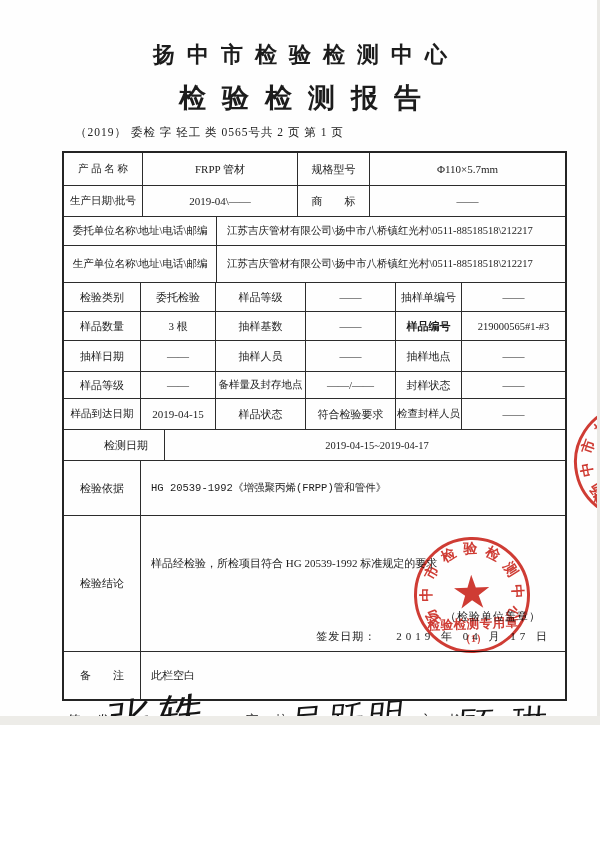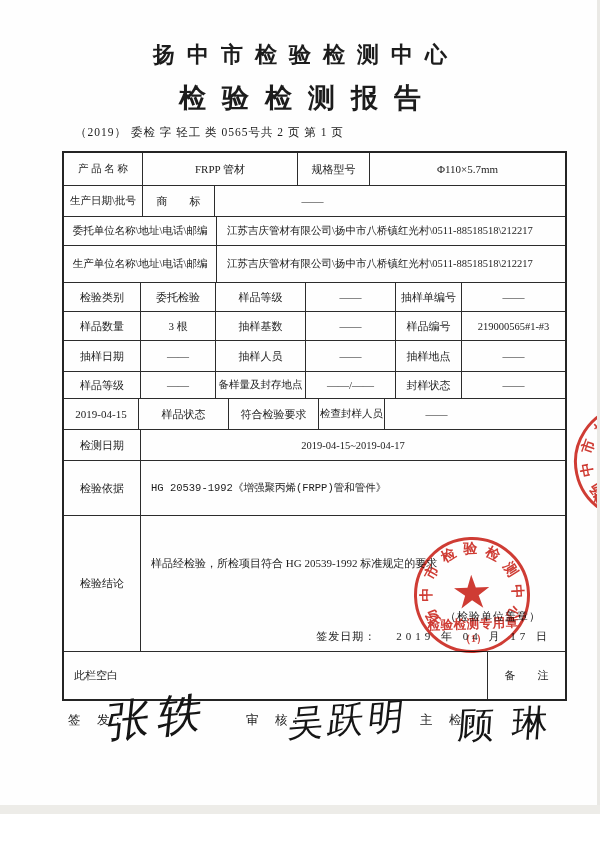--- a/index.html
+++ b/index.html
@@ -4,7 +4,7 @@
 <style>
   html,body { margin:0; padding:0; background:#ffffff; }
   .page {
-    position:relative; width:600px; height:814px; overflow:hidden;
+    position:relative; width:600px; height:725px; overflow:hidden;
     background:#fefefe; color:#1c1c1c;
     font-family:"Liberation Serif","DejaVu Serif",serif;
   }

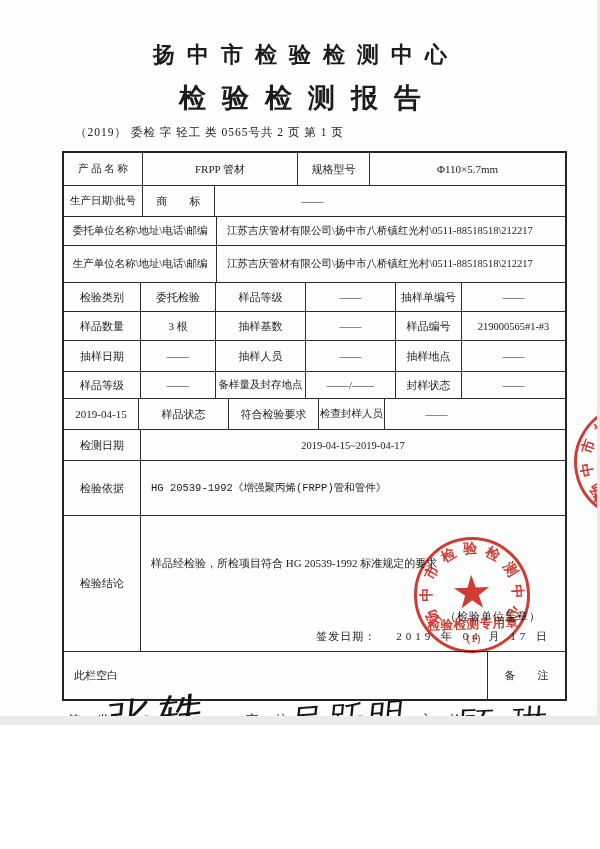--- a/index.html
+++ b/index.html
@@ -87,6 +87,7 @@
       </div>
       <div class="trow" style="height: 30px;">
         <div class="cell" style="flex: 0 0 79px; font-size: 10.5px;">生产日期\批号</div>
+        <div class="cell" style="flex: 0 0 155px;">2019-04\——</div>
         <div class="cell" style="flex: 0 0 72px;">商　　标</div>
         <div class="cell" style="flex: 0 0 195px;">——</div>
       </div>

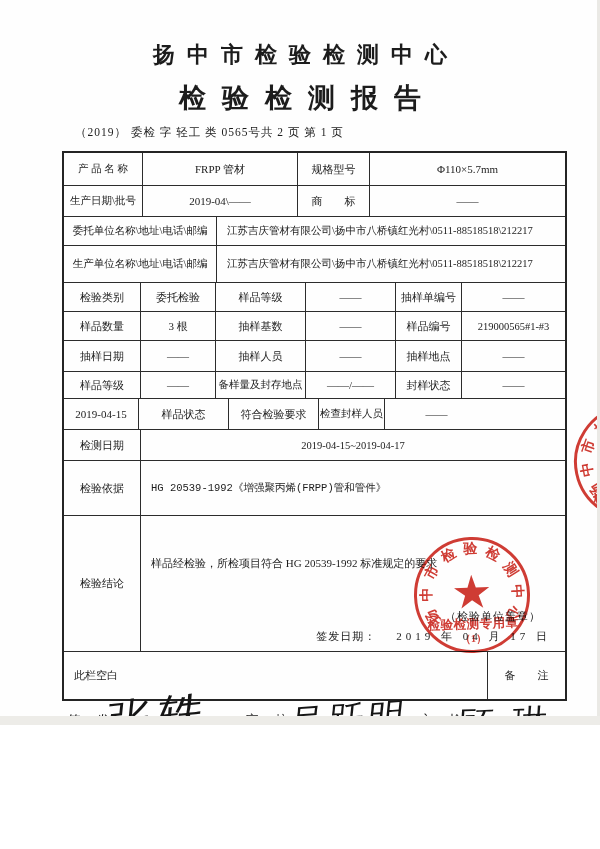--- a/index.html
+++ b/index.html
@@ -112,7 +112,7 @@
         <div class="cell" style="flex: 0 0 75px;">3 根</div>
         <div class="cell" style="flex: 0 0 90px;">抽样基数</div>
         <div class="cell" style="flex: 0 0 90px;">——</div>
-        <div class="cell" style="flex: 0 0 66px;">样品编号</div>
+        <div class="cell" style="flex: 0 0 66px; font-weight: bold;">样品编号</div>
         <div class="cell" style="flex: 0 0 103px; font-size: 10.5px;">219000565#1-#3</div>
       </div>
       <div class="trow" style="height: 30px;">

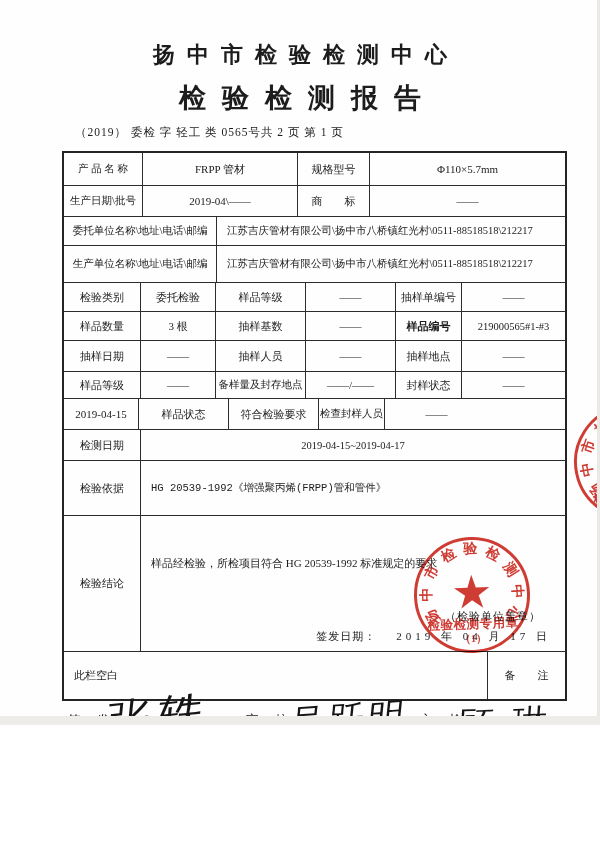--- a/index.html
+++ b/index.html
@@ -132,6 +132,7 @@
         <div class="cell" style="flex: 0 0 103px;">——</div>
       </div>
       <div class="trow" style="height: 30px;">
+        <div class="cell" style="flex: 0 0 77px; font-size: 10.5px;">样品到达日期</div>
         <div class="cell" style="flex: 0 0 75px;">2019-04-15</div>
         <div class="cell" style="flex: 0 0 90px;">样品状态</div>
         <div class="cell" style="flex: 0 0 90px;">符合检验要求</div>

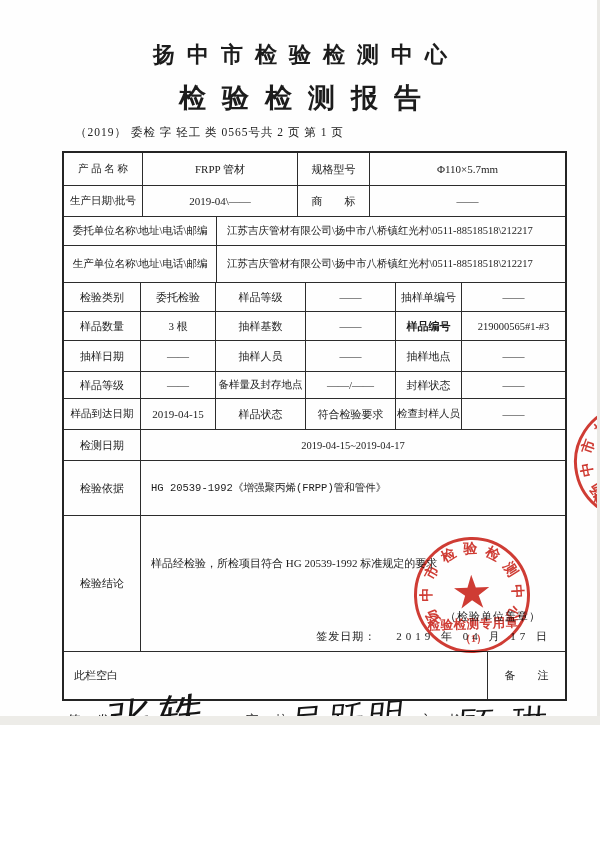--- a/index.html
+++ b/index.html
@@ -140,7 +140,7 @@
         <div class="cell" style="flex: 0 0 103px;">——</div>
       </div>
       <div class="trow" style="height: 30px;">
-        <div class="cell" style="flex: 0 0 77px;">检测日期</div>
+        <div class="cell" style="flex: 0 0 77px; margin-left: 24px;">检测日期</div>
         <div class="cell" style="flex: 0 0 424px; font-size: 10.5px;">2019-04-15~2019-04-17</div>
       </div>
       <div class="trow" style="height: 54px;">

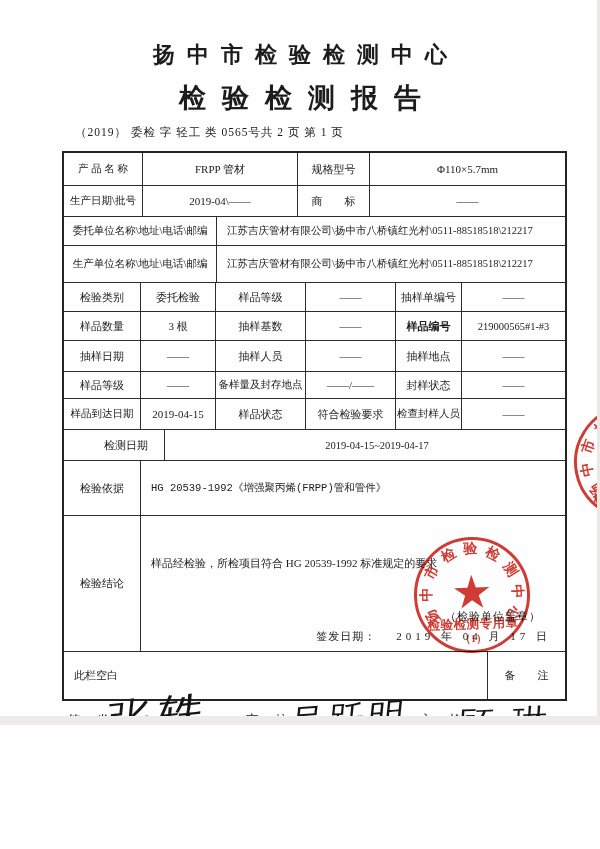--- a/index.html
+++ b/index.html
@@ -159,8 +159,8 @@
         </div>
       </div>
       <div class="trow" style="height: 47px;">
+        <div class="cell" style="flex: 0 0 77px;">备　　注</div>
         <div class="cell vleft" style="flex: 0 0 424px;">此栏空白</div>
-        <div class="cell" style="flex: 0 0 77px;">备　　注</div>
       </div>
     </div>
 

